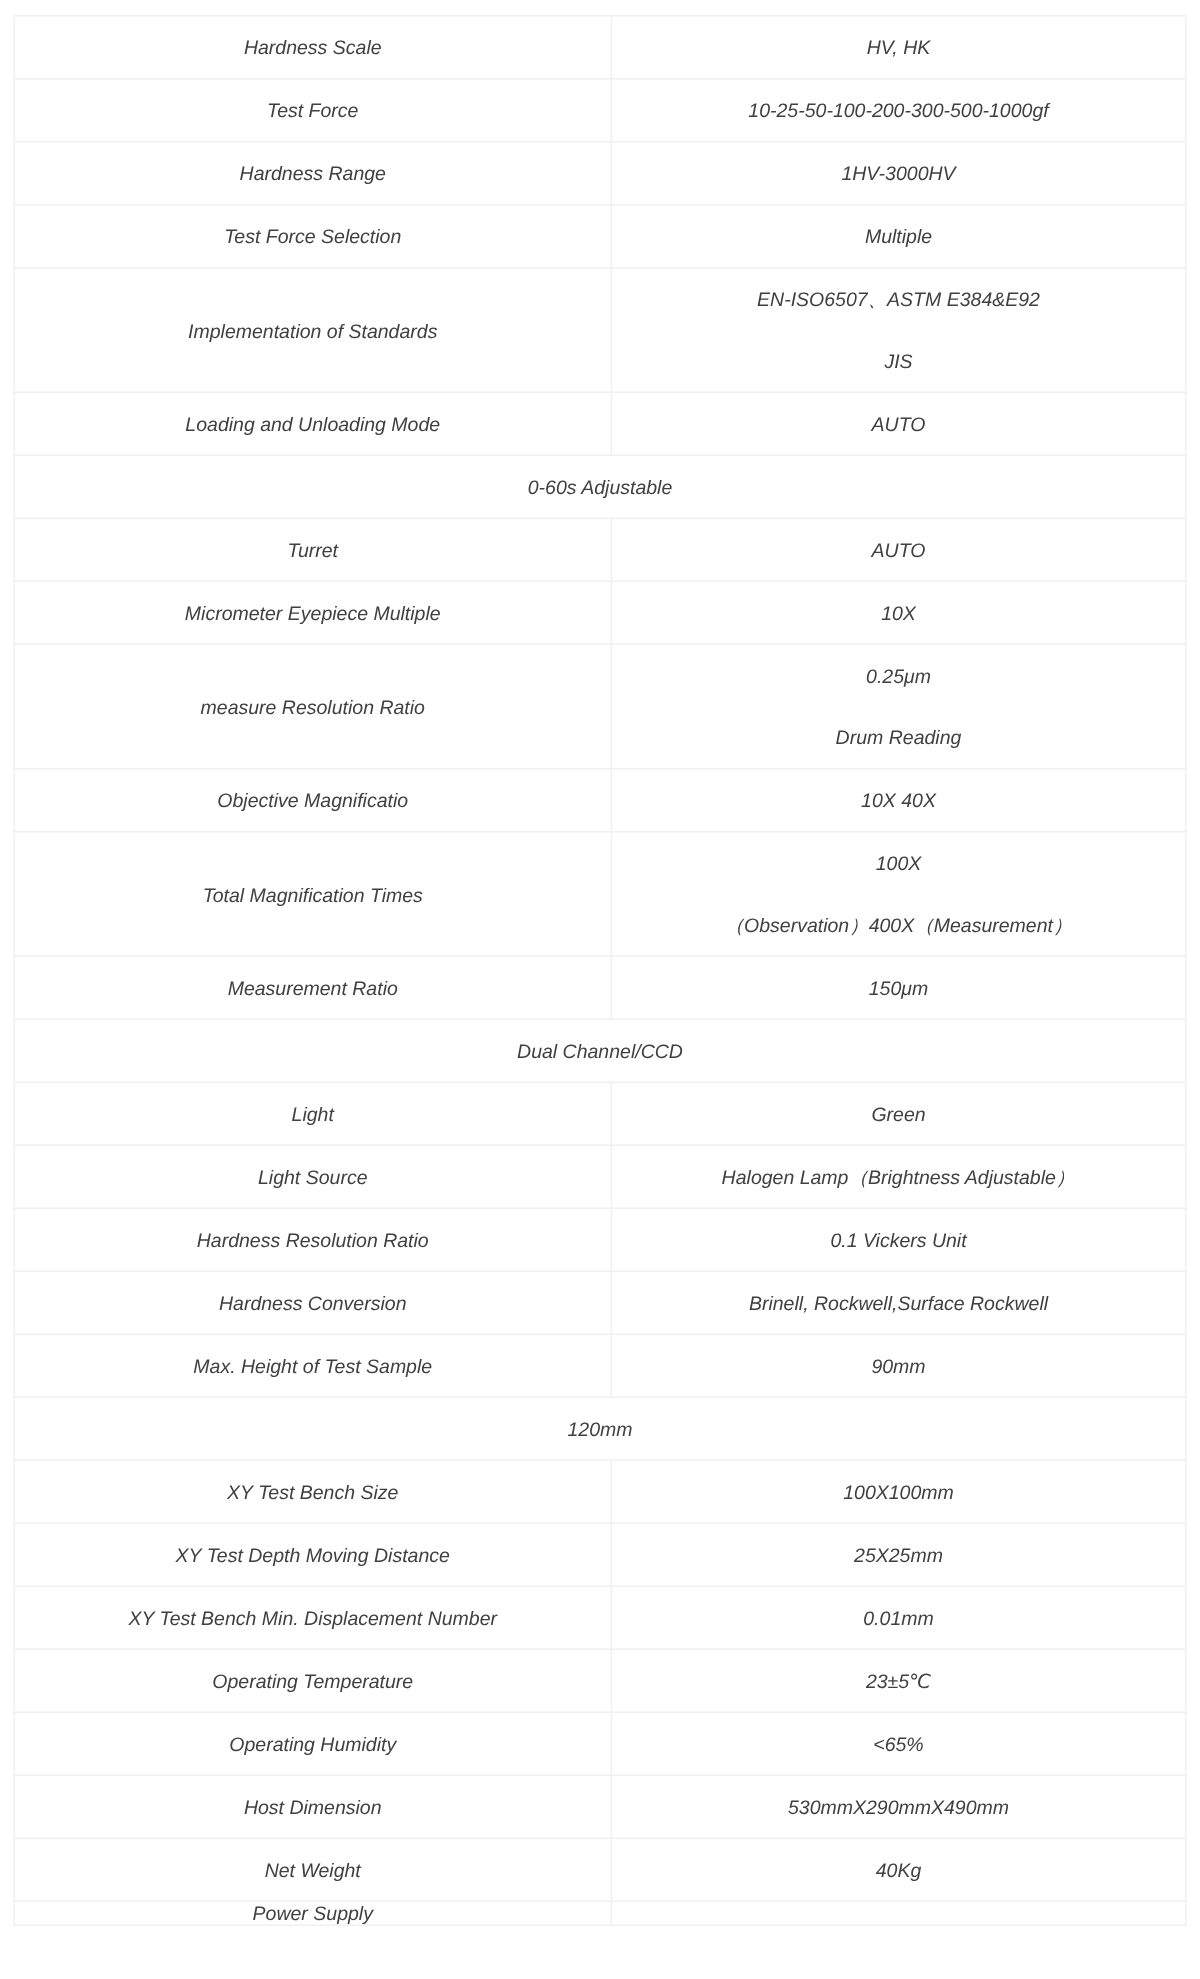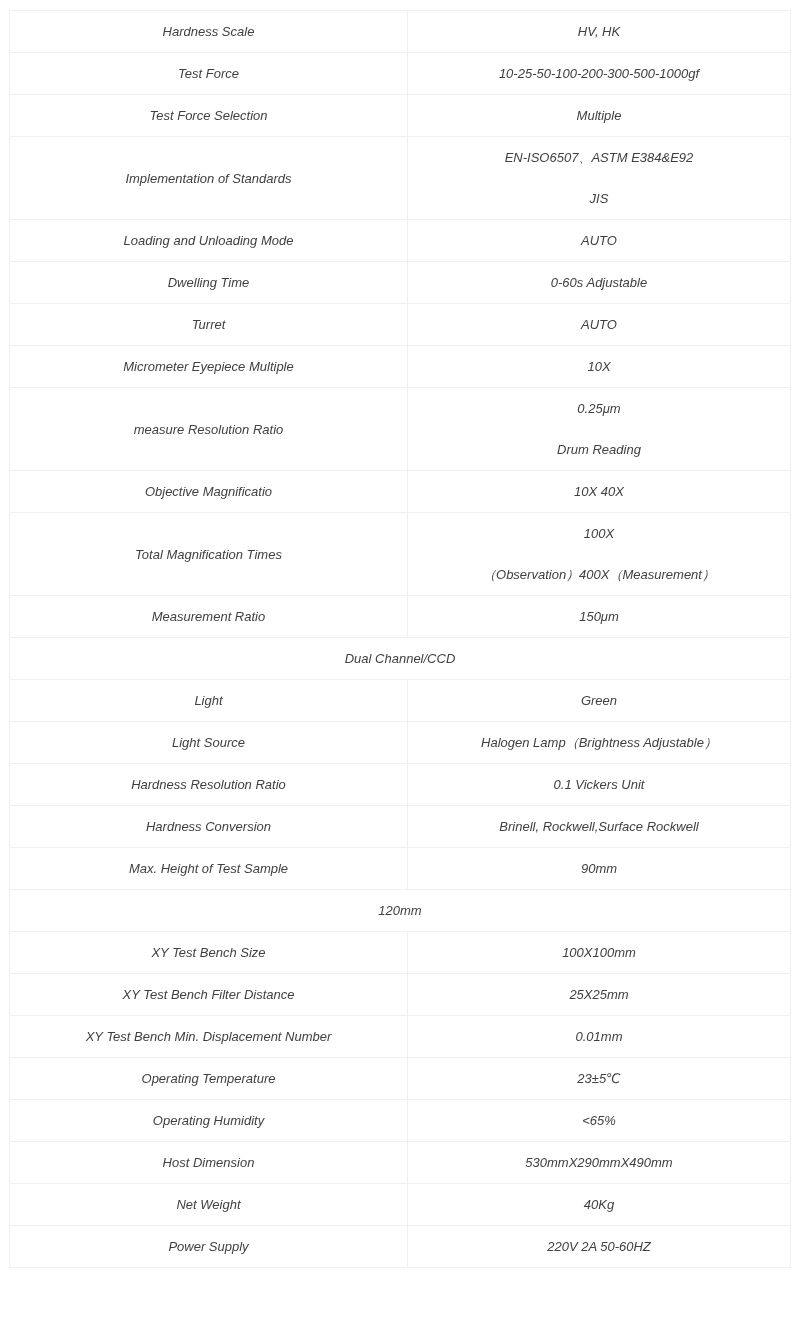--- a/index.html
+++ b/index.html
@@ -77,6 +77,12 @@
       </div>
   </div>
 
+  <div class="row">
+    <div class="cell label-cell">Hardness Range</div>
+    <div class="cell value-cell">
+        <div class="value-line">1HV-3000HV</div>
+      </div>
+  </div>
 
   <div class="row">
     <div class="cell label-cell">Test Force Selection</div>

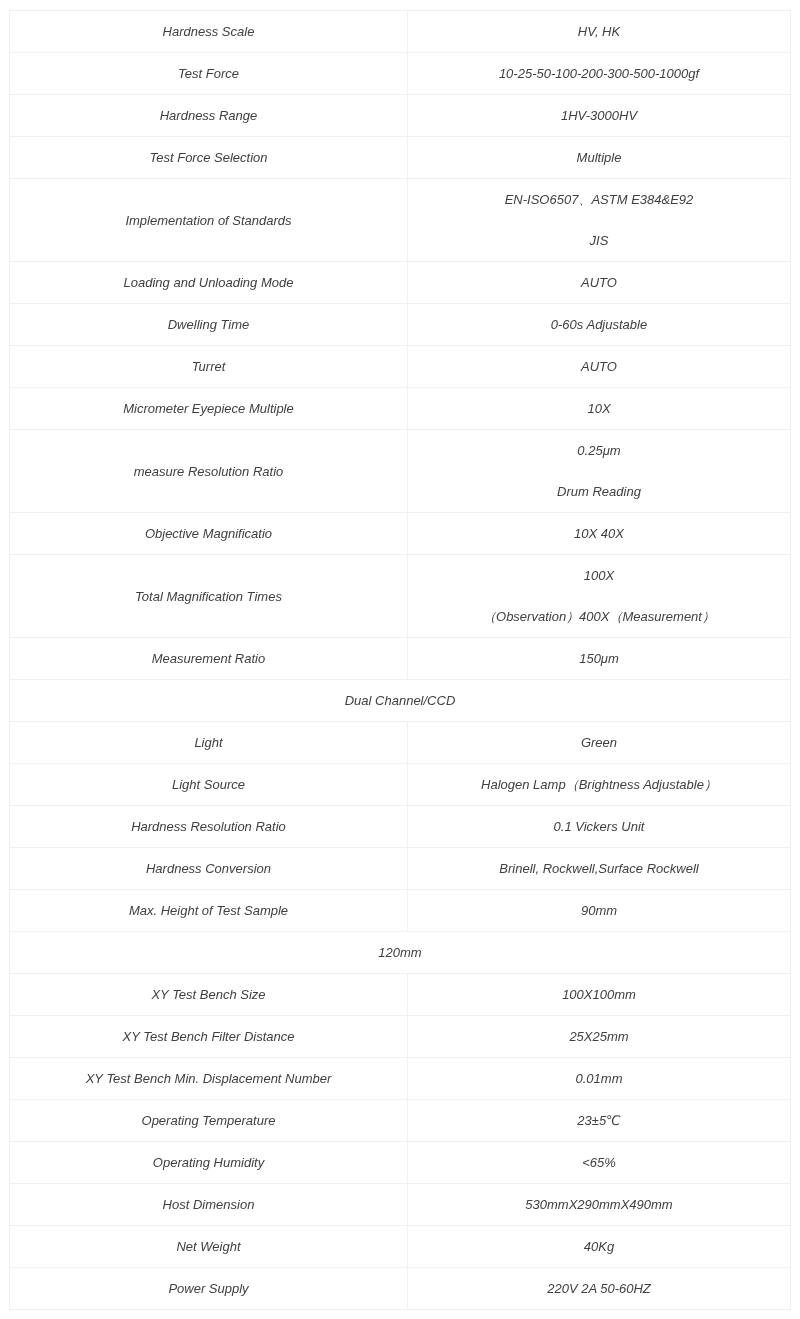--- a/index.html
+++ b/index.html
@@ -107,7 +107,6 @@
   </div>
 
   <div class="row">
-    <div class="cell label-cell">Dwelling Time</div>
     <div class="cell value-cell">
         <div class="value-line">0-60s Adjustable</div>
       </div>

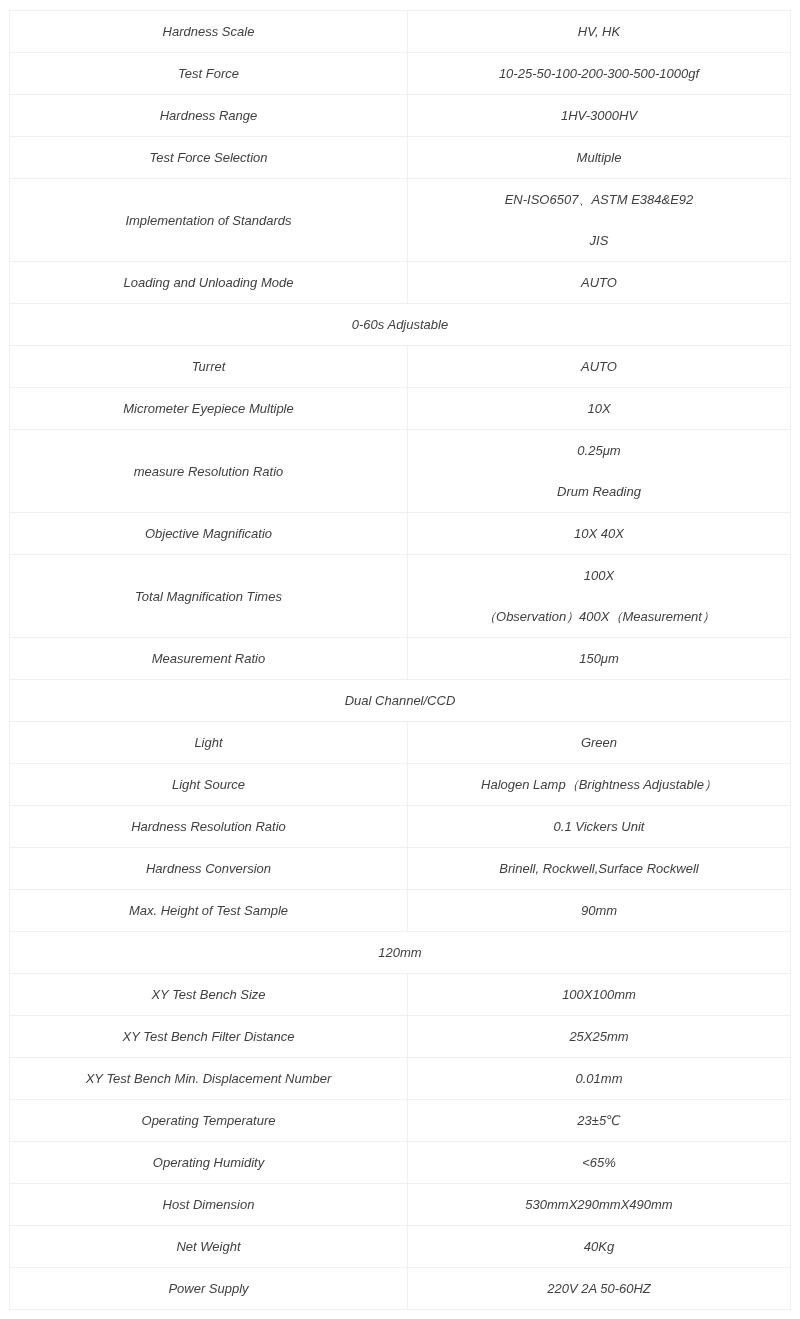--- a/index.html
+++ b/index.html
@@ -211,7 +211,7 @@
   </div>
 
   <div class="row">
-    <div class="cell label-cell">XY Test Bench Filter Distance</div>
+    <div class="cell label-cell">XY Test Depth Moving Distance</div>
     <div class="cell value-cell">
         <div class="value-line">25X25mm</div>
       </div>

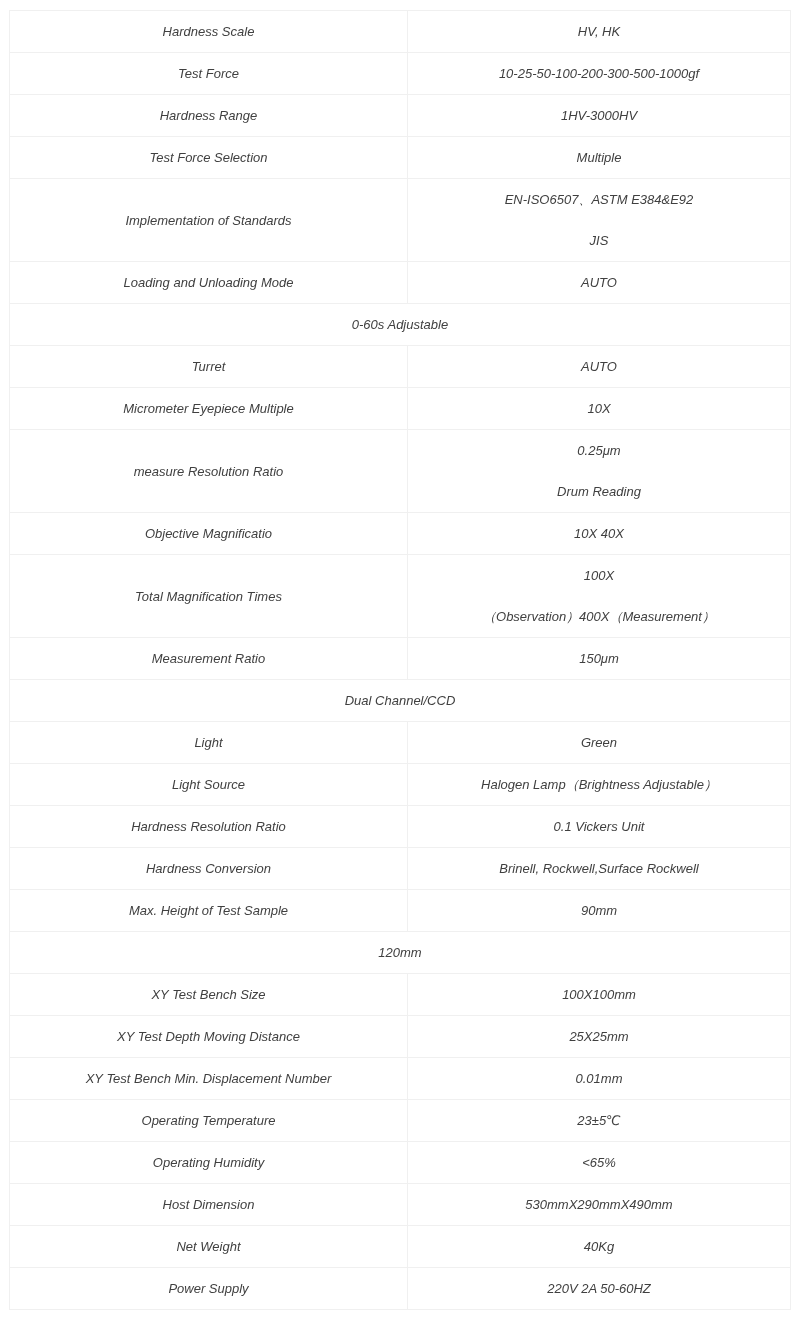--- a/index.html
+++ b/index.html
@@ -30,6 +30,7 @@
   }
   .row:last-child {
     border-bottom: none;
+    align-items: flex-end;
   }
   .cell {
     box-sizing: border-box;

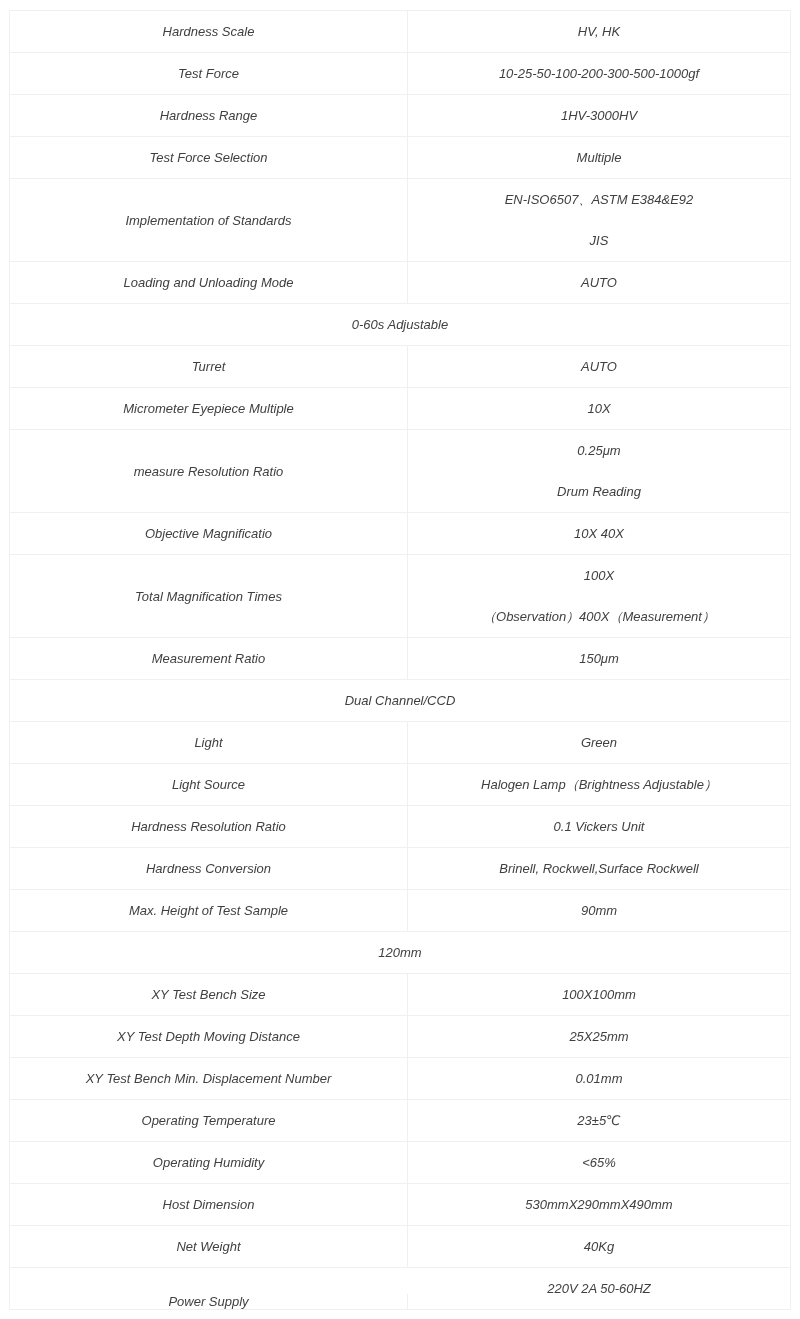--- a/index.html
+++ b/index.html
@@ -255,9 +255,6 @@
 
   <div class="row">
     <div class="cell label-cell">Power Supply</div>
-    <div class="cell value-cell">
-        <div class="value-line">220V 2A 50-60HZ</div>
-      </div>
   </div>
 </div>
 

